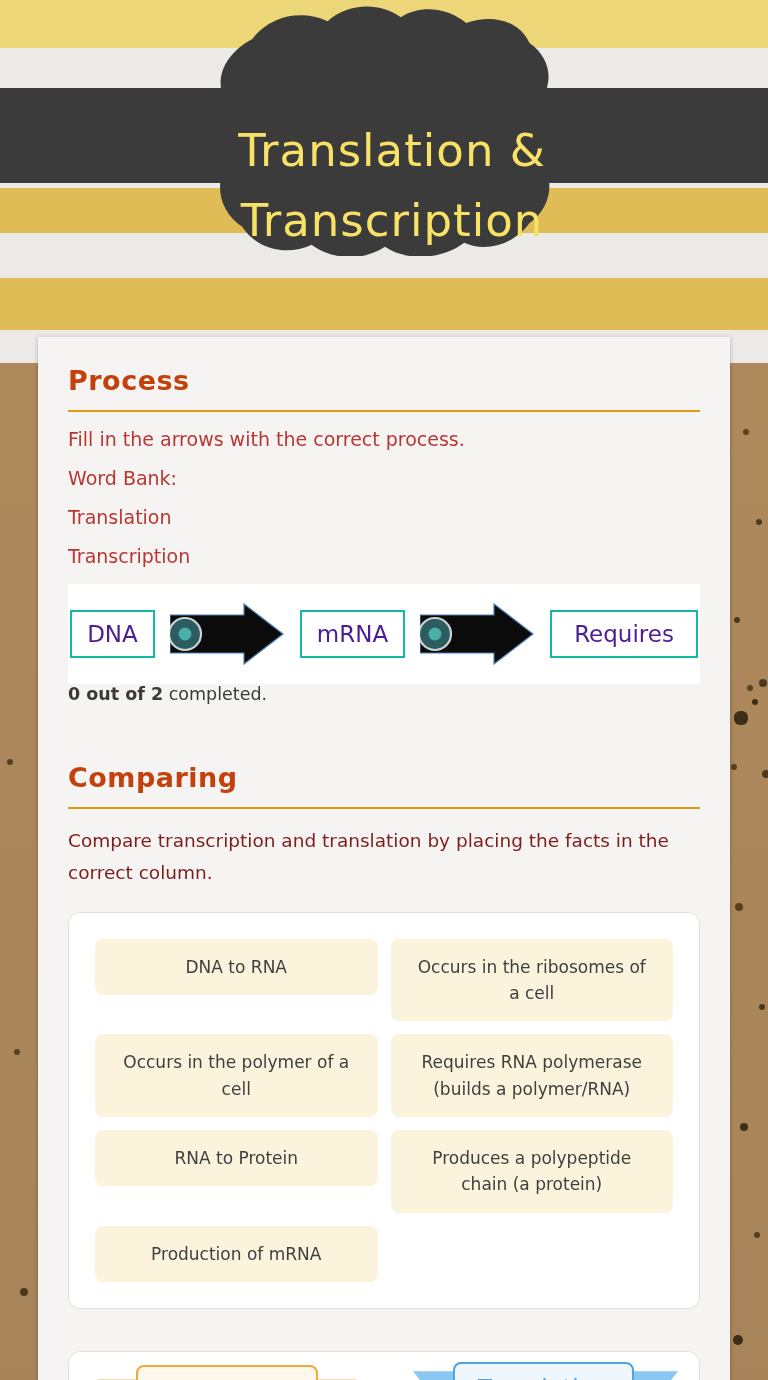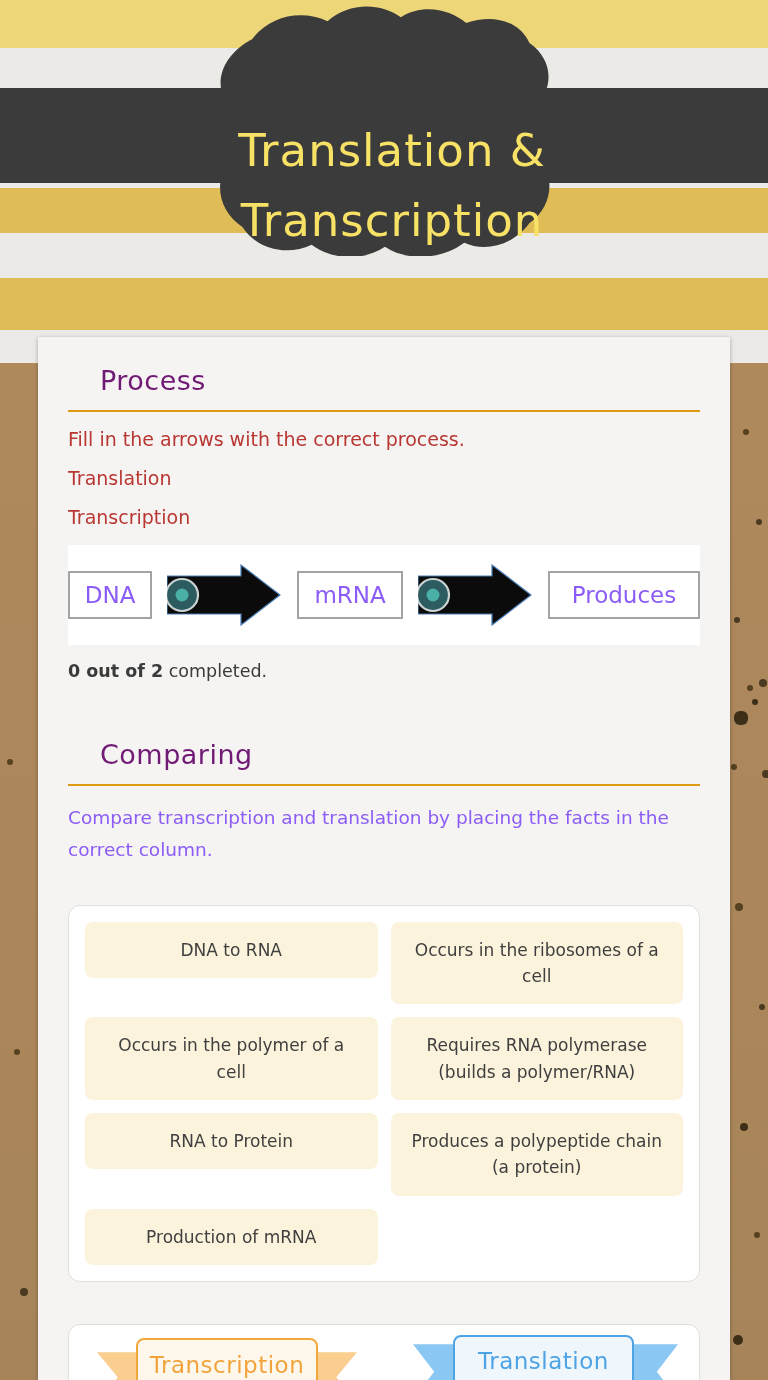--- a/index.html
+++ b/index.html
@@ -51,7 +51,7 @@
     background:#f5f4f2; box-shadow:0 1px 4px rgba(0,0,0,.3);
     padding:28px 30px 60px 30px; min-height:1100px;
   }
-  h2.sec{ color:#701a75; font-size:27px; font-weight:normal; letter-spacing:.5px; margin-bottom:14px;margin-left:32px; }
+  h2.sec{ color:#c2410c; font-size:27px; font-weight:bold; letter-spacing:.5px; margin-bottom:14px; }
   .hr{ border:none; border-top:2px solid #de9a12; margin:0 0 16px 0; }
   .red-line{ color:#b93733; font-weight:normal; font-size:19px; margin-bottom:17px; }
 

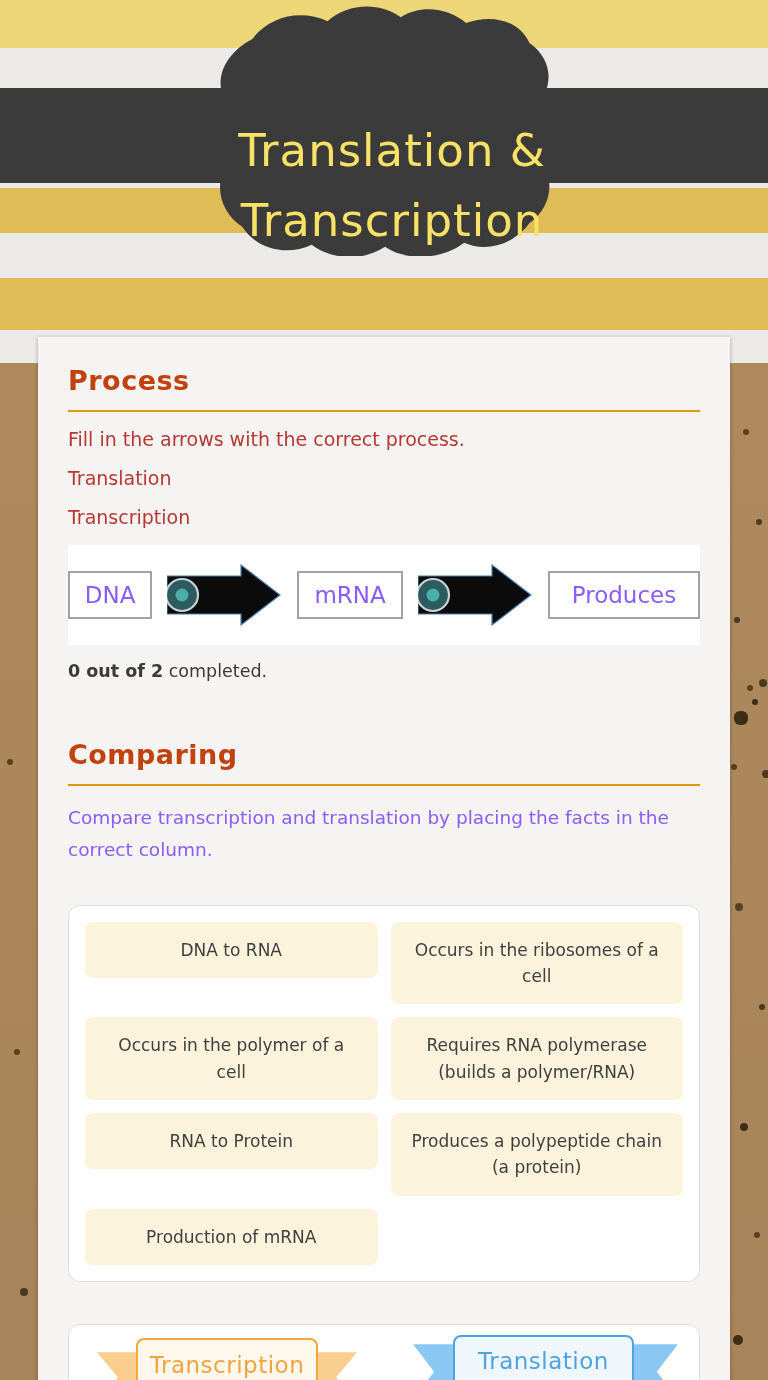--- a/index.html
+++ b/index.html
@@ -134,6 +134,7 @@
   <hr class="hr">
 
   <p class="red-line">Fill in the arrows with the correct process.</p>
+  <p class="red-line">Word Bank:</p>
   <p class="red-line">Translation</p>
   <p class="red-line">Transcription</p>
 

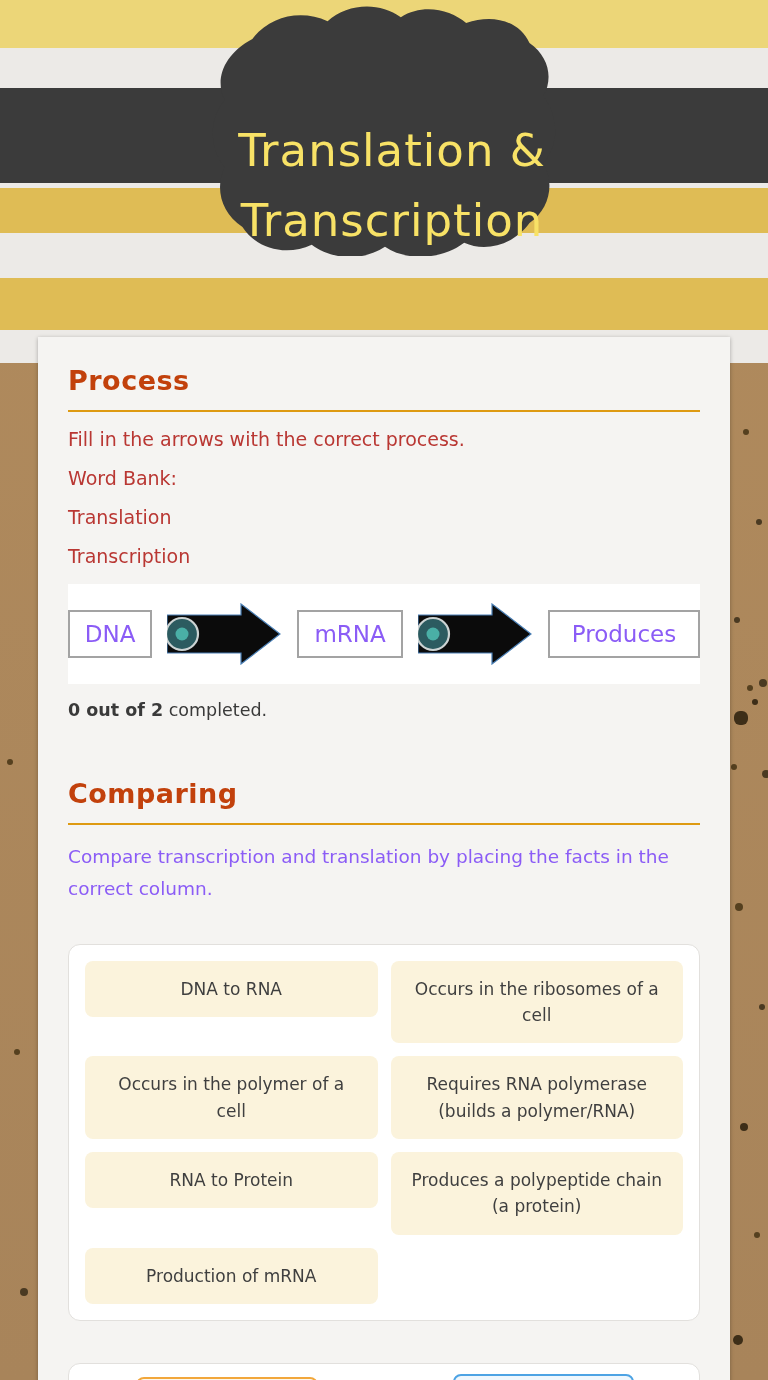--- a/index.html
+++ b/index.html
@@ -61,7 +61,7 @@
     padding:0 10px;
   }
   .node-box{
-    background:#fff; border:2px solid #a3a3a3; color:#8b5cf6;
+    background:#fff; border:2px solid #14b8a6; color:#4c1d95;
     font-size:23px; padding:9px 15px; white-space:nowrap;
   }
   .node-box.wide{ padding:9px 22px; }

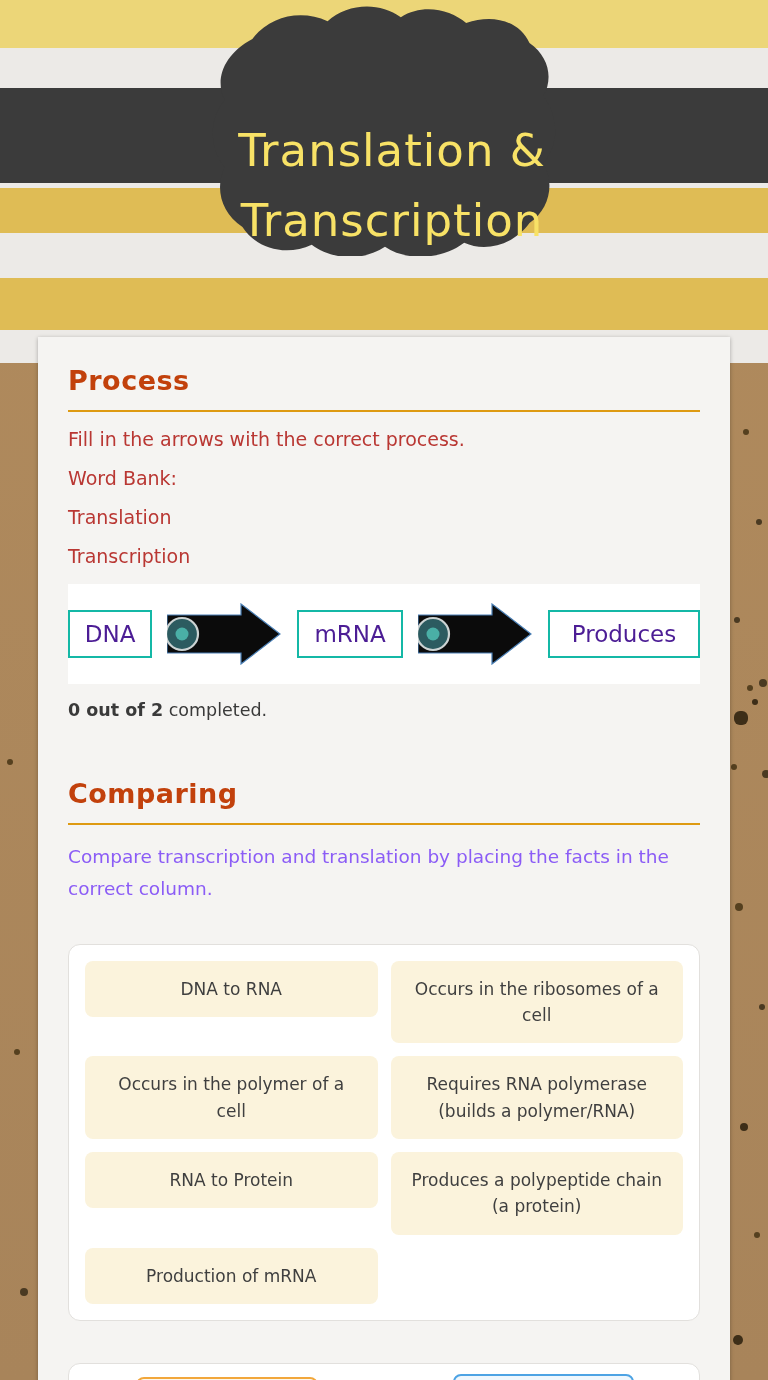--- a/index.html
+++ b/index.html
@@ -159,7 +159,7 @@
       </svg>
     </div>
 
-    <div class="node-box wide">Produces</div>
+    <div class="node-box wide">Requires</div>
   </div>
 
   <p class="progress"><b>0 out of 2</b><span> completed.</span></p>

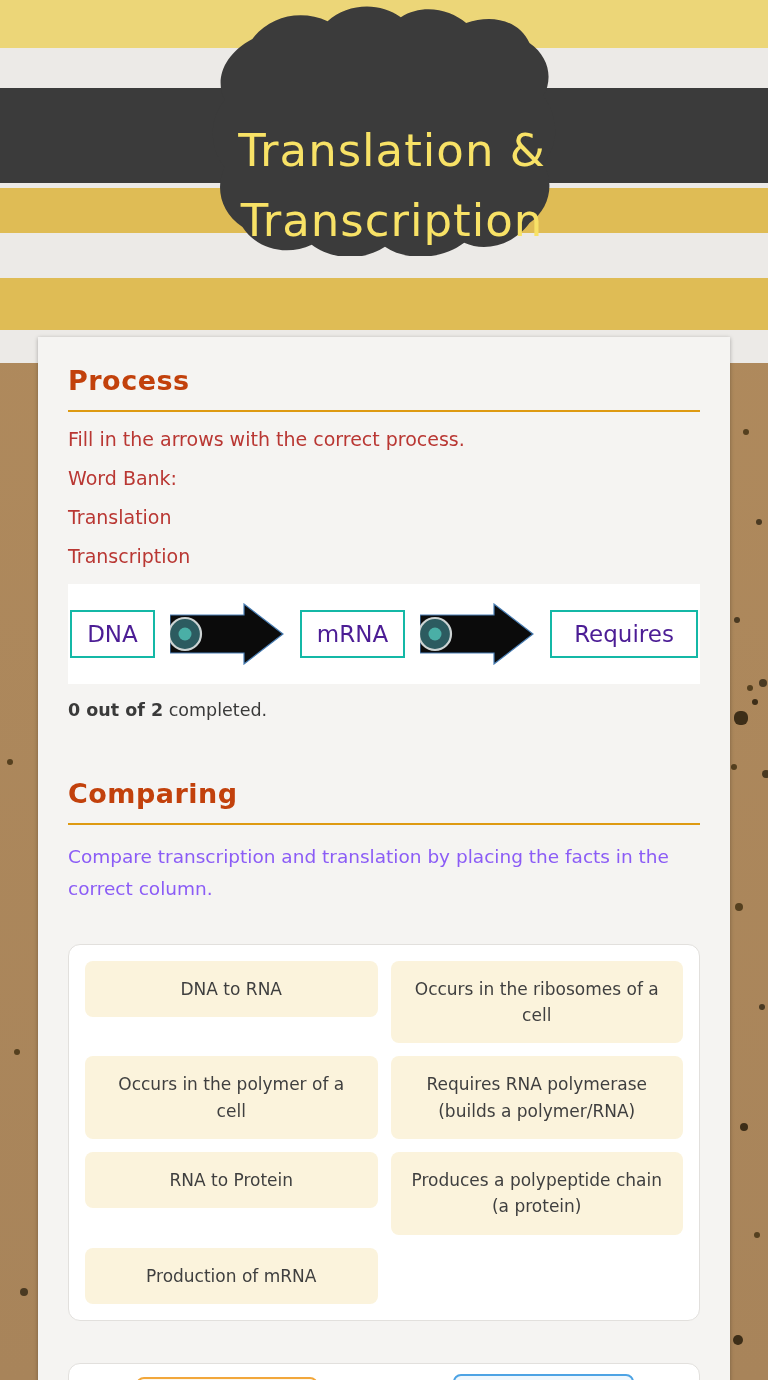--- a/index.html
+++ b/index.html
@@ -67,7 +67,7 @@
   .node-box.wide{ padding:9px 22px; }
   .arrow-wrap{ position:relative; width:115px; height:62px; flex:0 0 auto; }
 
-  .progress{ margin-top:16px; font-size:17.5px; color:#3a3a3a; }
+  .progress{ font-size:17.5px; color:#3a3a3a; }
   .progress b{ font-weight:bold; }
 
   .comparing-gap{ height:58px; }

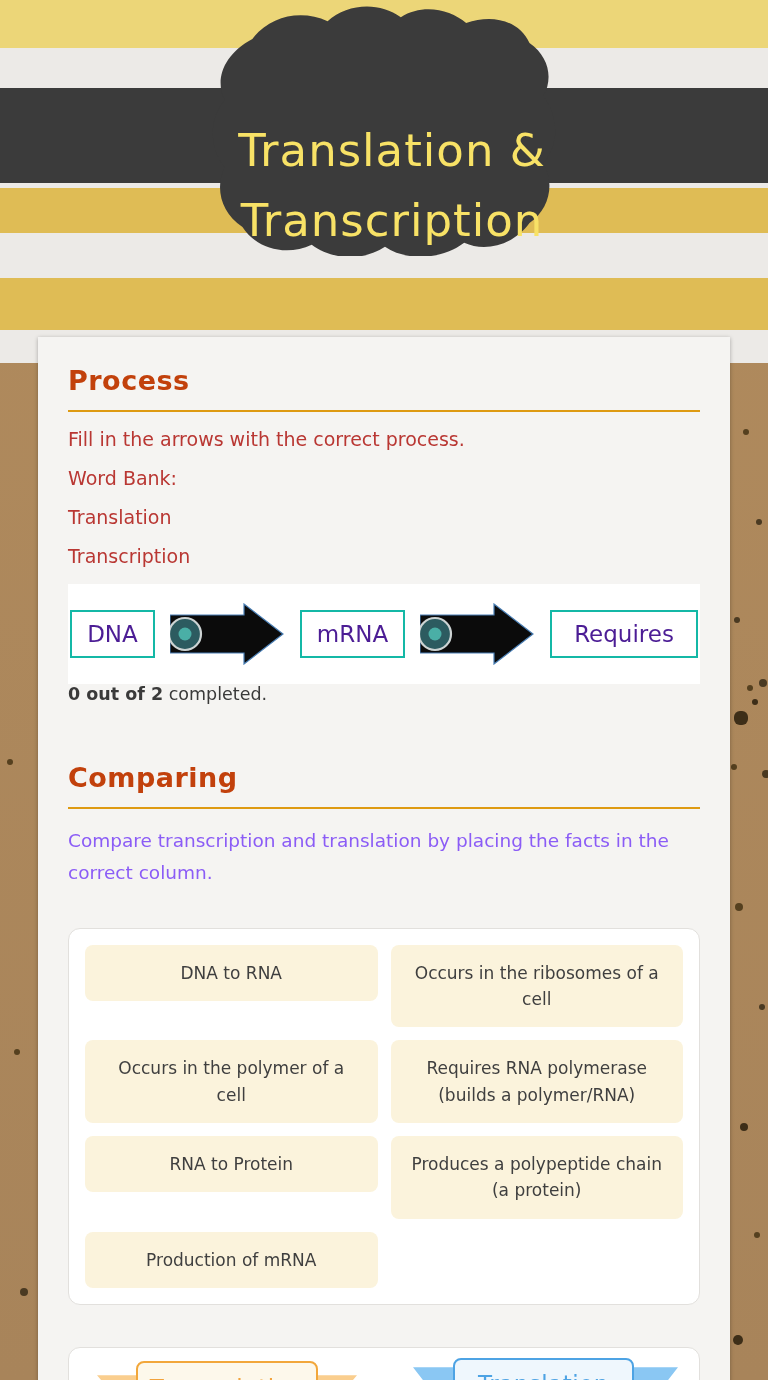--- a/index.html
+++ b/index.html
@@ -71,7 +71,7 @@
   .progress b{ font-weight:bold; }
 
   .comparing-gap{ height:58px; }
-  .compare-instr{ font-size:18.5px; color:#8b5cf6; line-height:1.75; margin:14px 0 38px 0; max-width:620px; }
+  .compare-instr{ font-size:18.5px; color:#7f1d1d; line-height:1.75; margin:14px 0 22px 0; max-width:620px; }
 
   .chips-panel{
     background:#fff; border:1px solid #e2e0dd; border-radius:12px;

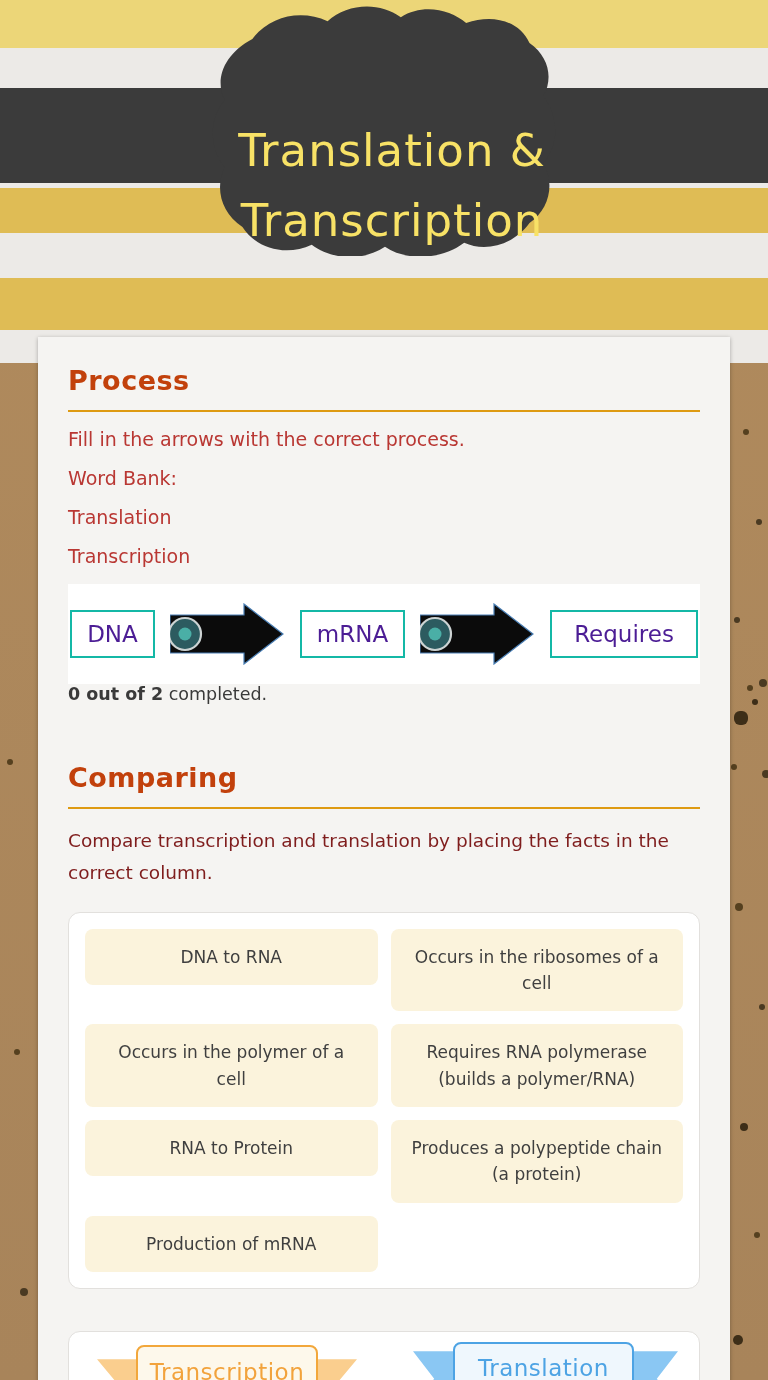--- a/index.html
+++ b/index.html
@@ -75,7 +75,7 @@
 
   .chips-panel{
     background:#fff; border:1px solid #e2e0dd; border-radius:12px;
-    padding:16px; display:grid; grid-template-columns:1fr 1fr; gap:13px 13px;
+    padding:26px; display:grid; grid-template-columns:1fr 1fr; gap:13px 13px;
     align-items:start;
   }
   .chip{

